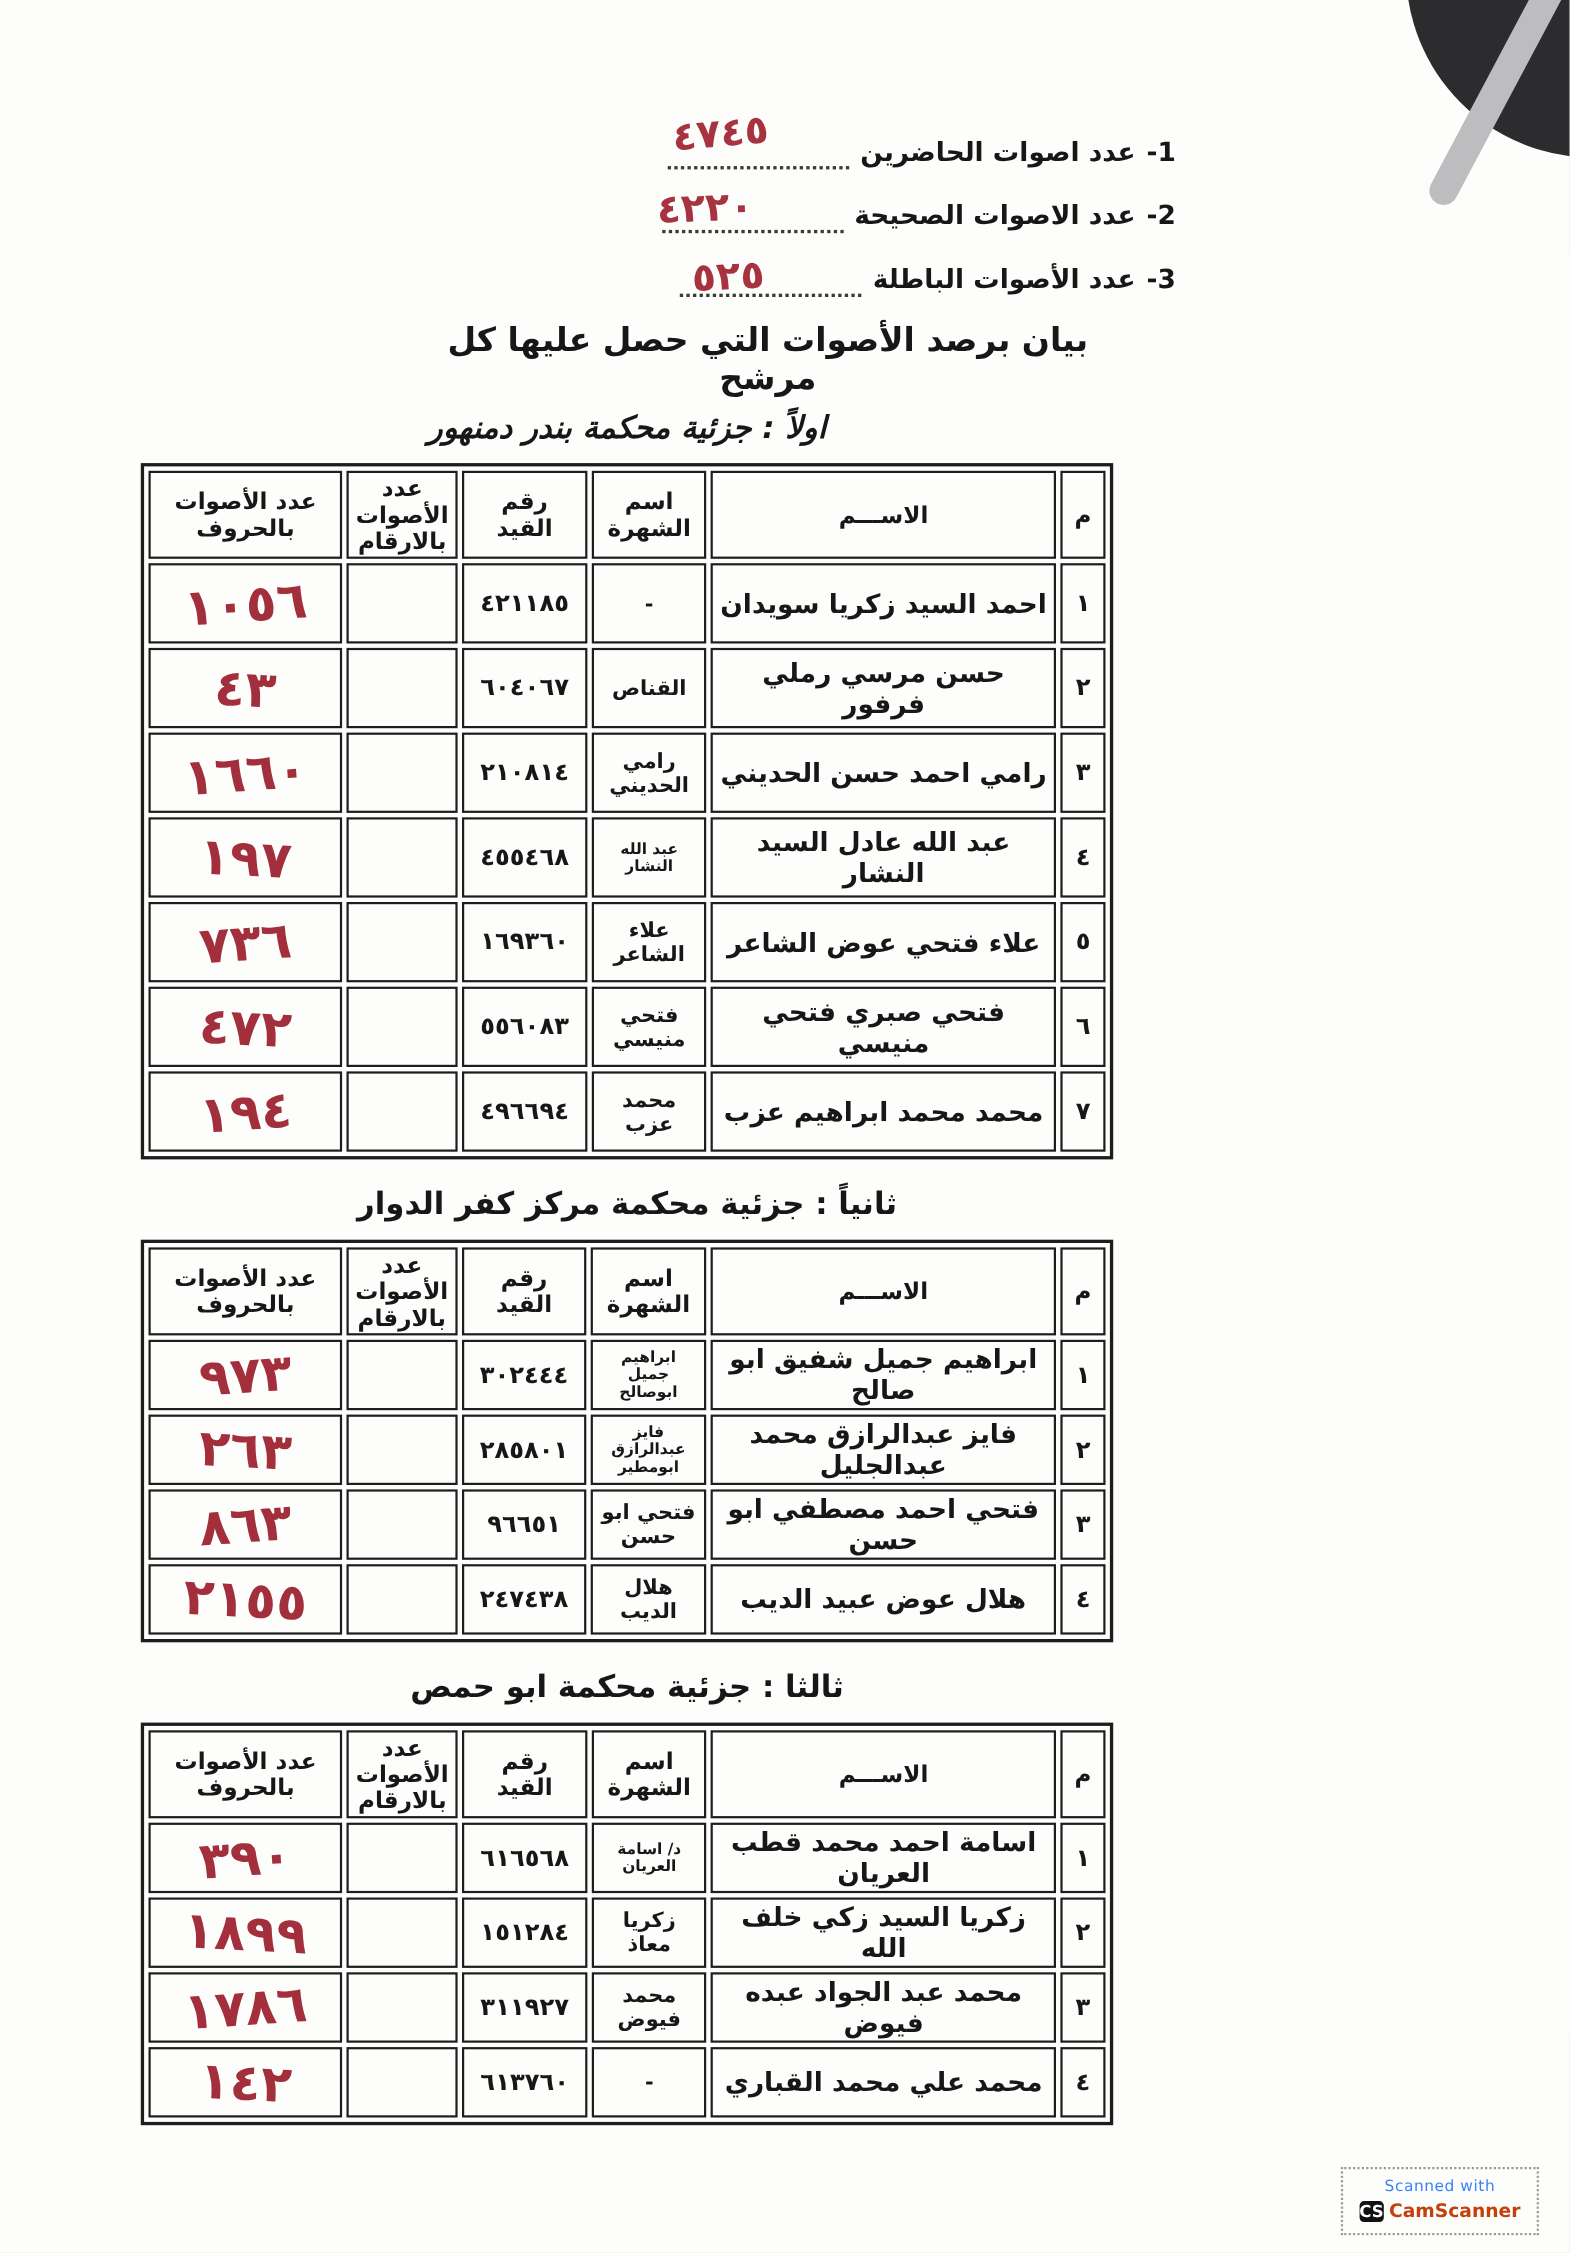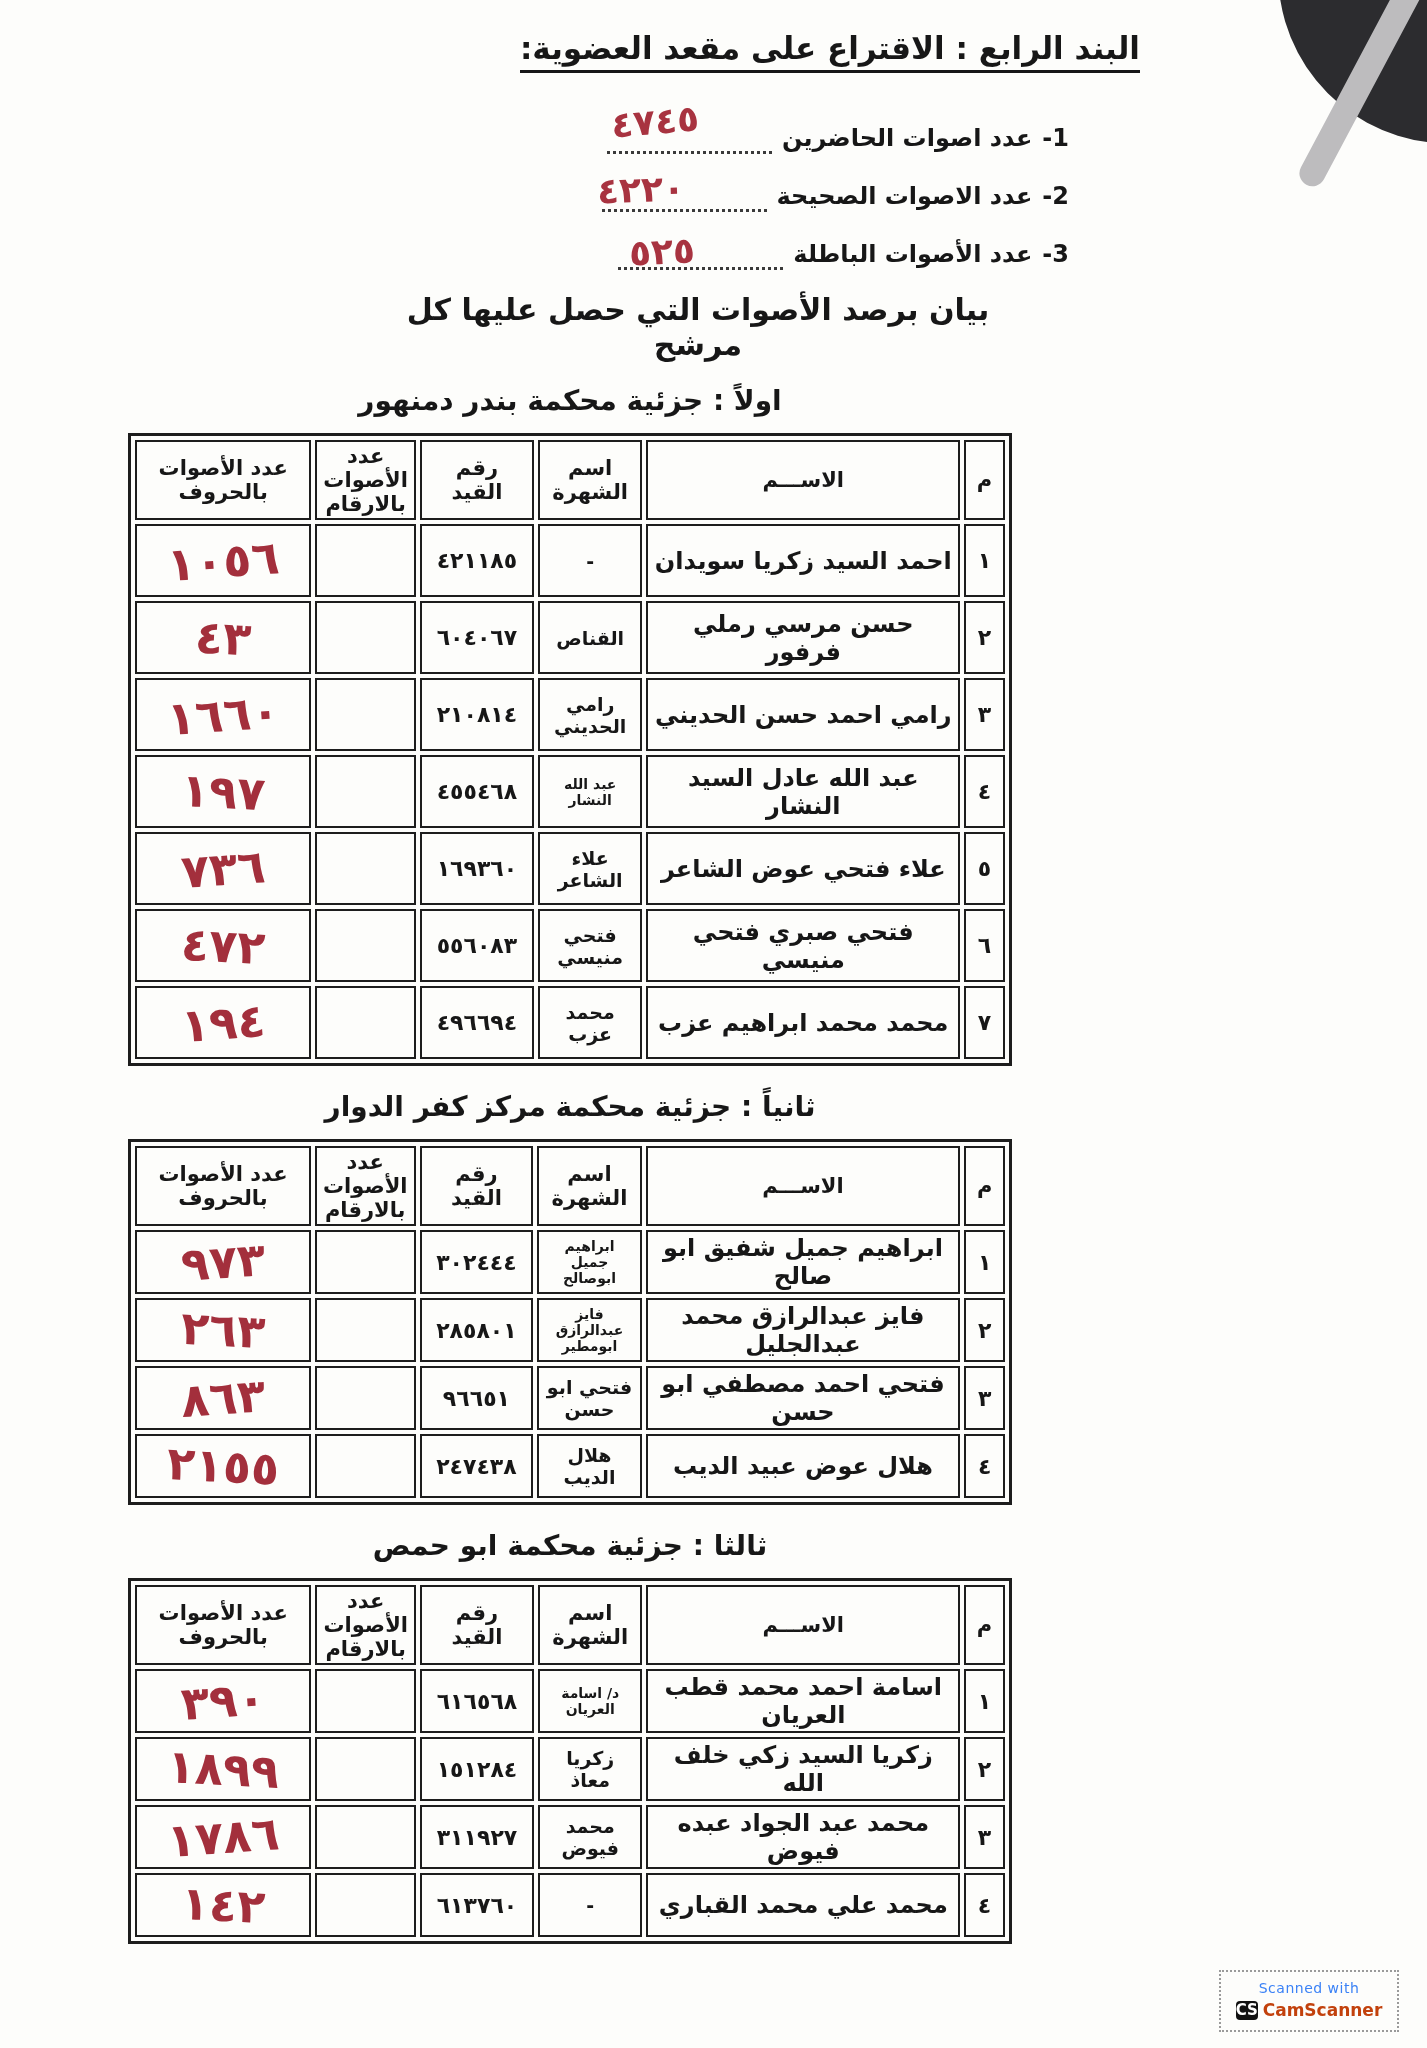--- a/index.html
+++ b/index.html
@@ -138,7 +138,6 @@
   <div class="corner-curl"></div>
   <div class="corner-streak"></div>
 
-  <div class="doc-title">البند الرابع : الاقتراع على مقعد العضوية:</div>
 
   <div class="stats">
     <div class="stat-line">

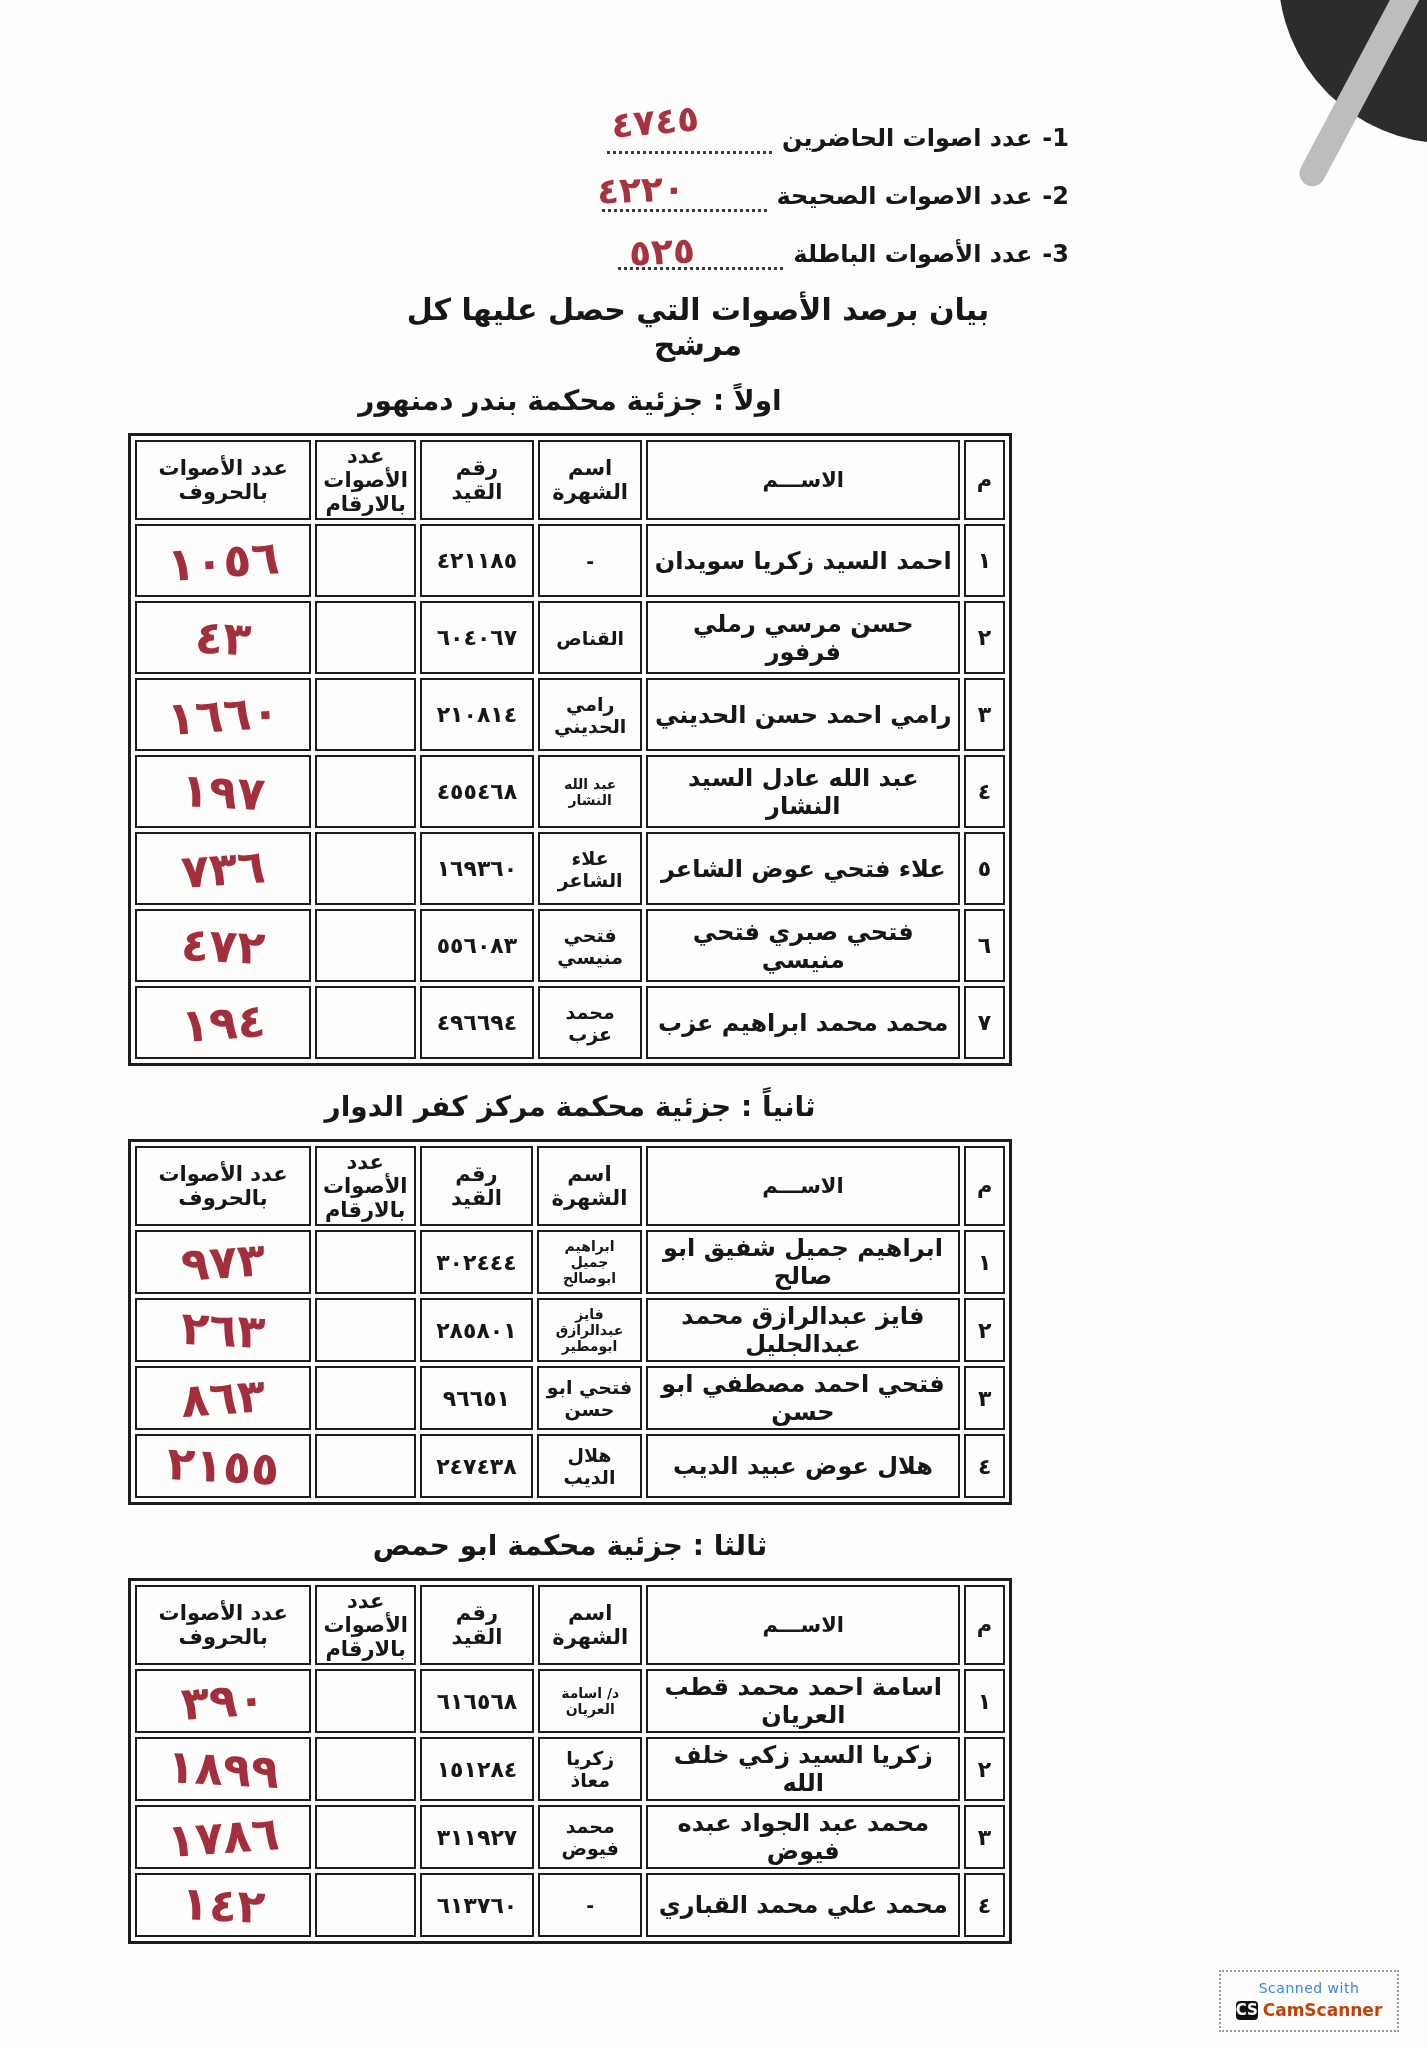--- a/index.html
+++ b/index.html
@@ -74,7 +74,7 @@
     font-size: 28px; font-weight: bold;
     margin: 24px 0 16px 0;
   }
-  .section:first-child .section-heading { margin-top: 12px; }
+  .section:first-child .section-heading { margin-top: 0; font-style: italic; }
 
   table.votes-table {
     border-collapse: separate; border-spacing: 4px;

